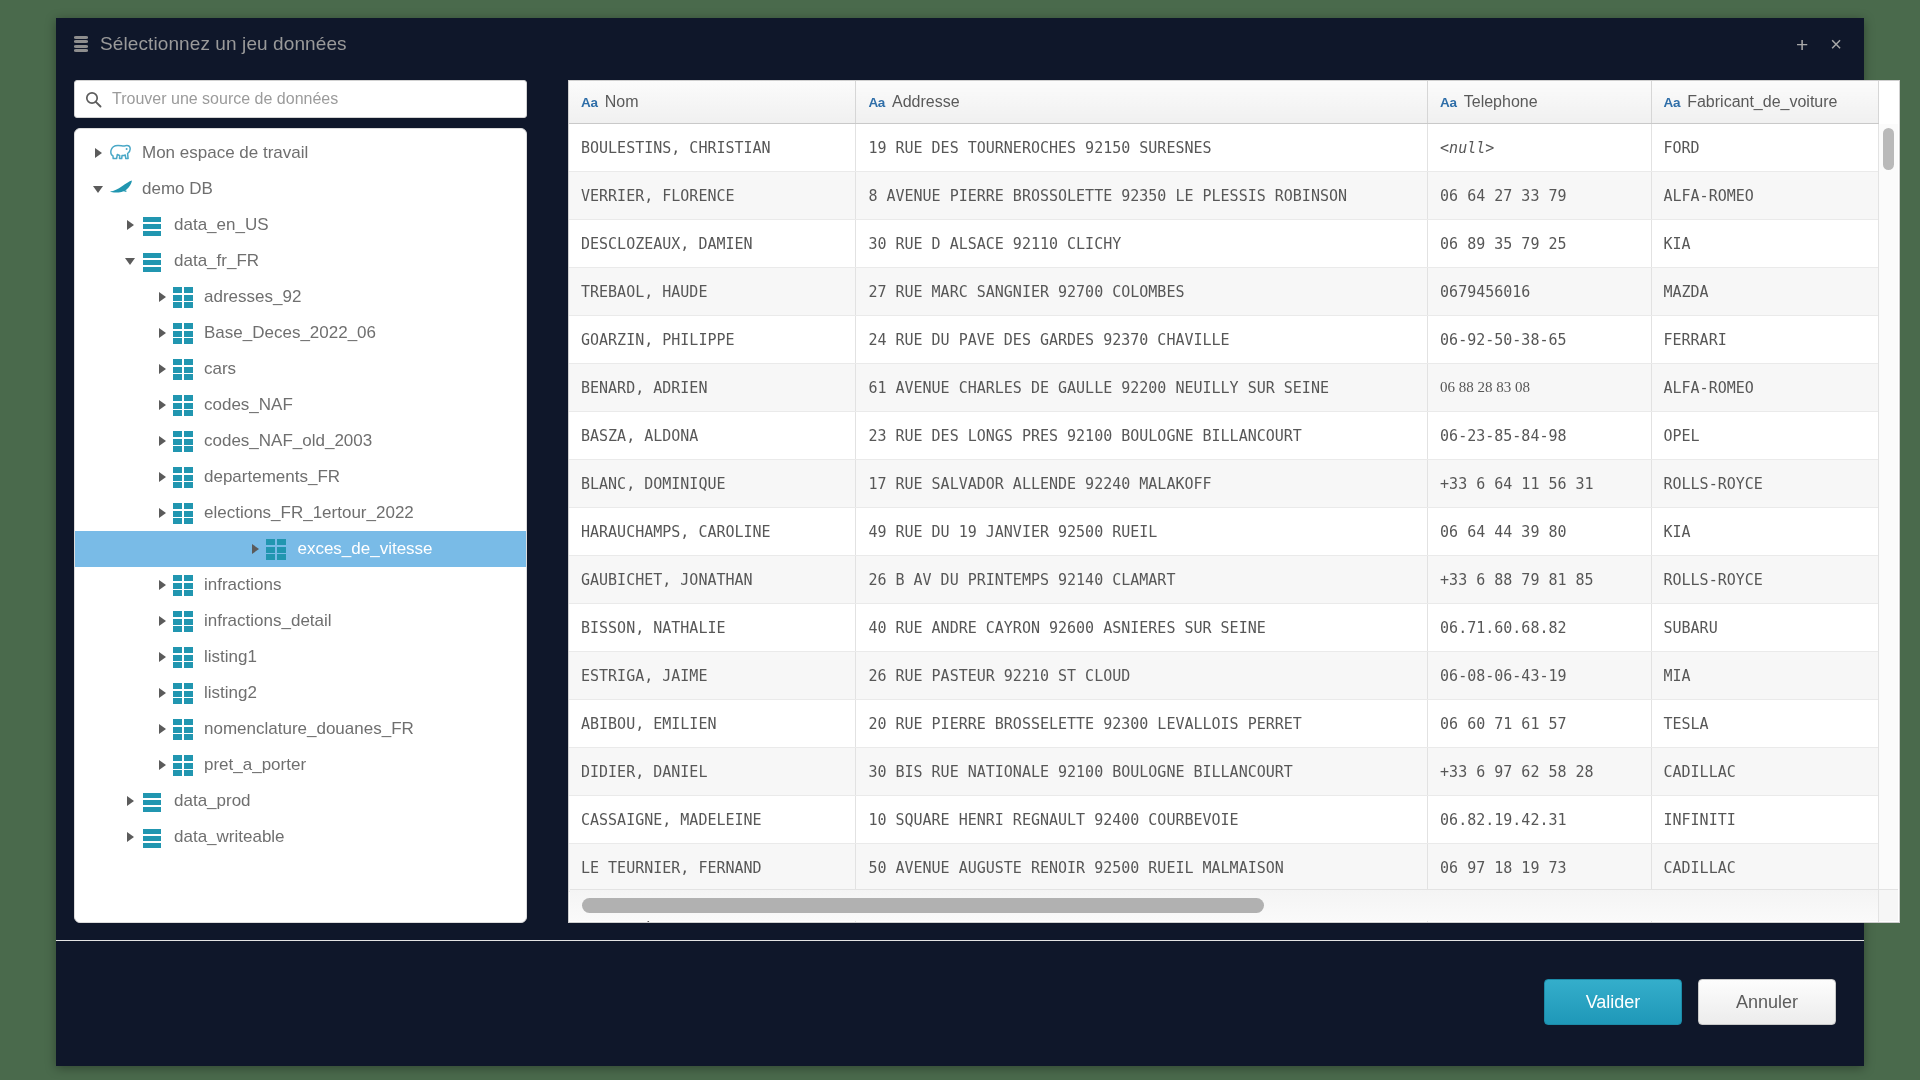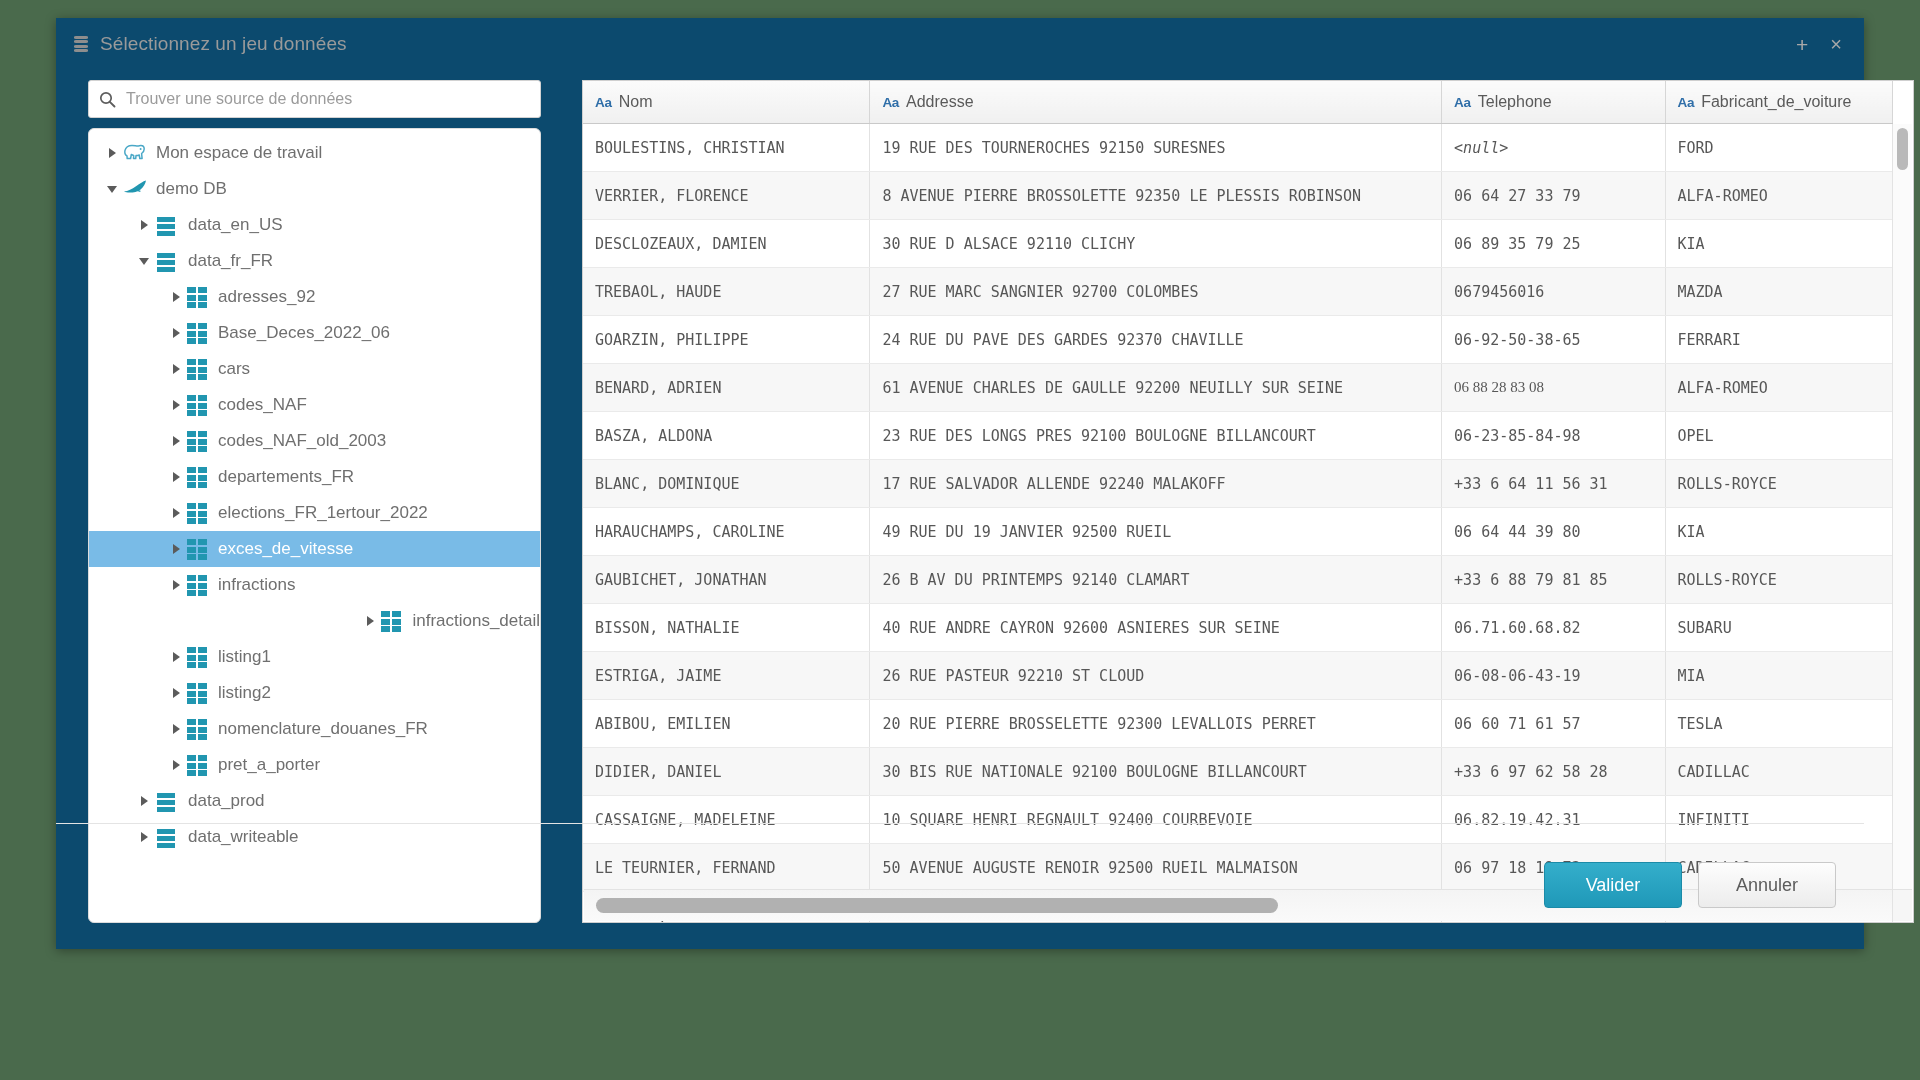--- a/index.html
+++ b/index.html
@@ -23,8 +23,8 @@
     left: 56px;
     top: 18px;
     width: 1808px;
-    height: 931px;
-    background: #0c4a6e;
+    height: 1048px;
+    background: #0f172a;
     box-sizing: border-box;
     box-shadow: 0 2px 10px rgba(0,0,0,0.35);
   }

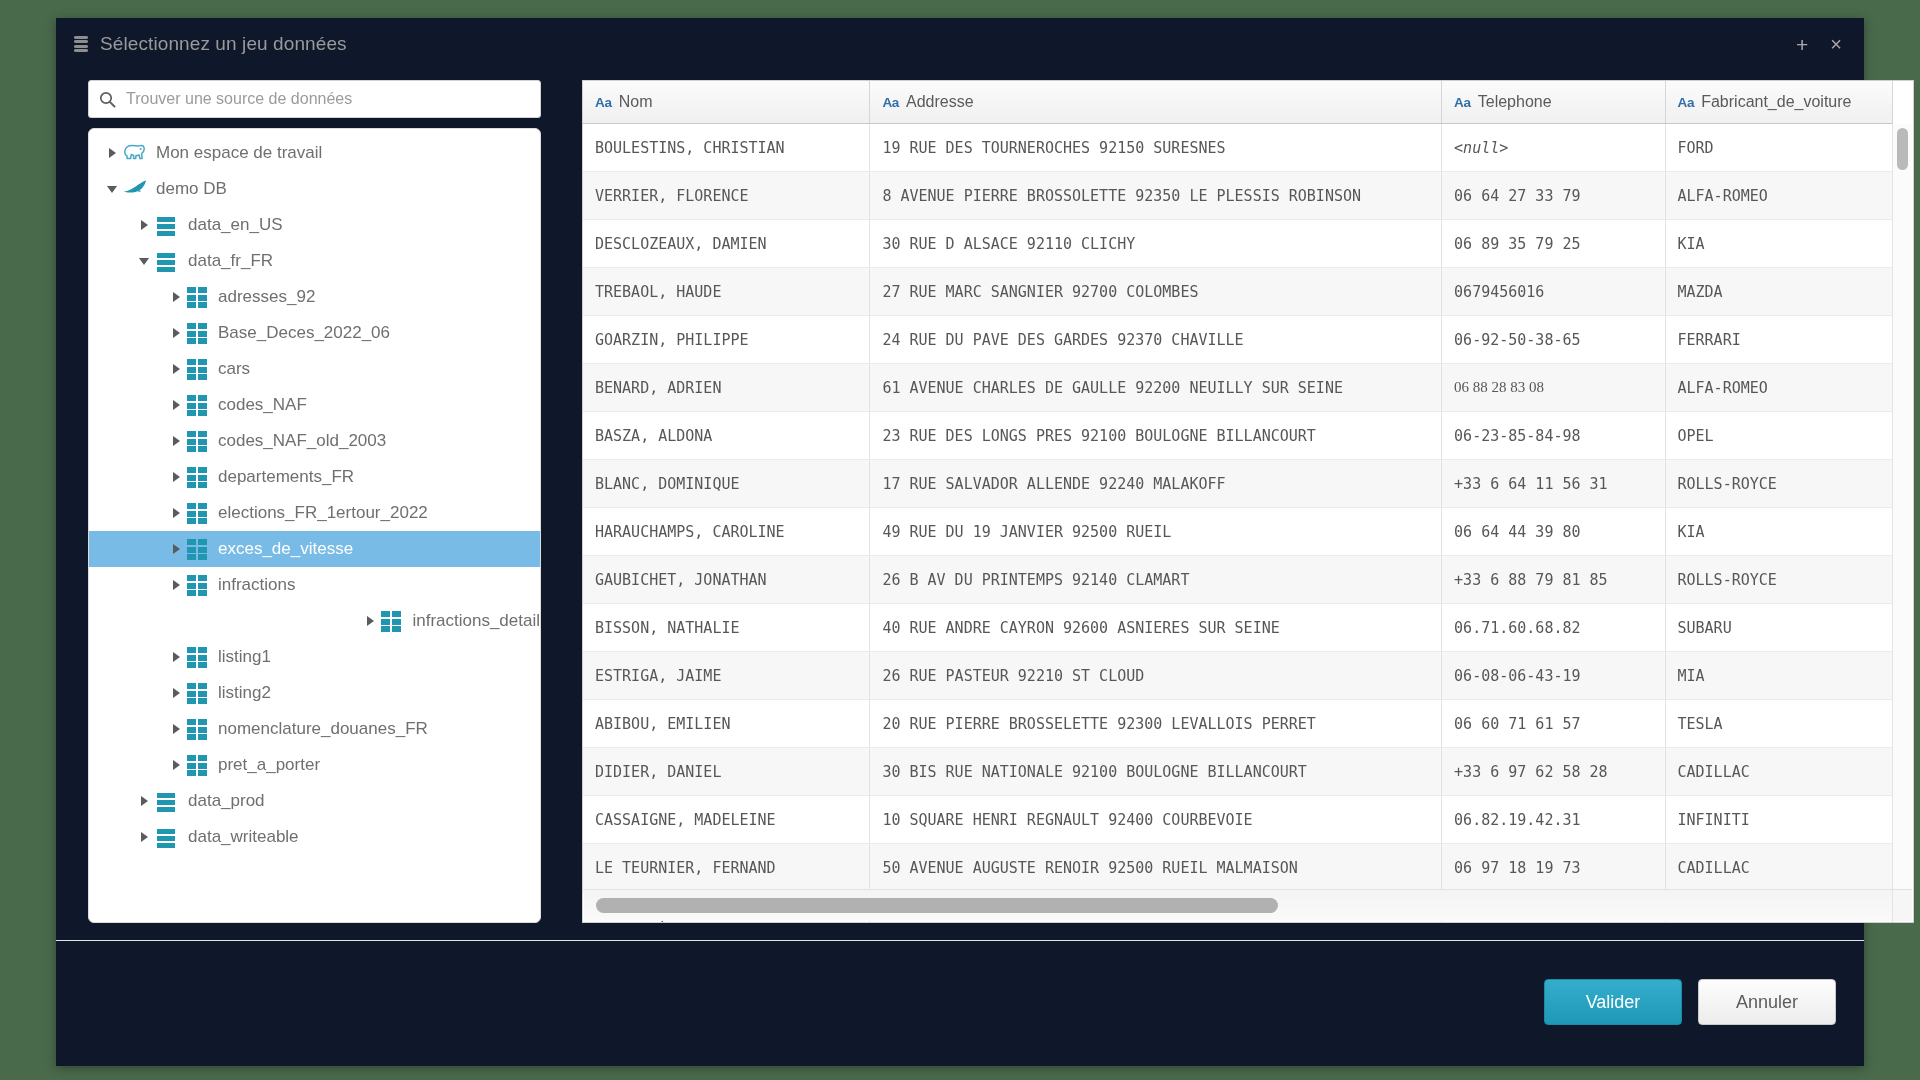--- a/index.html
+++ b/index.html
@@ -86,7 +86,7 @@
   
   #content {
     position: absolute;
-    left: 14px;
+    left: 0;
     top: 52px;
     width: 100%;
     height: 860px;

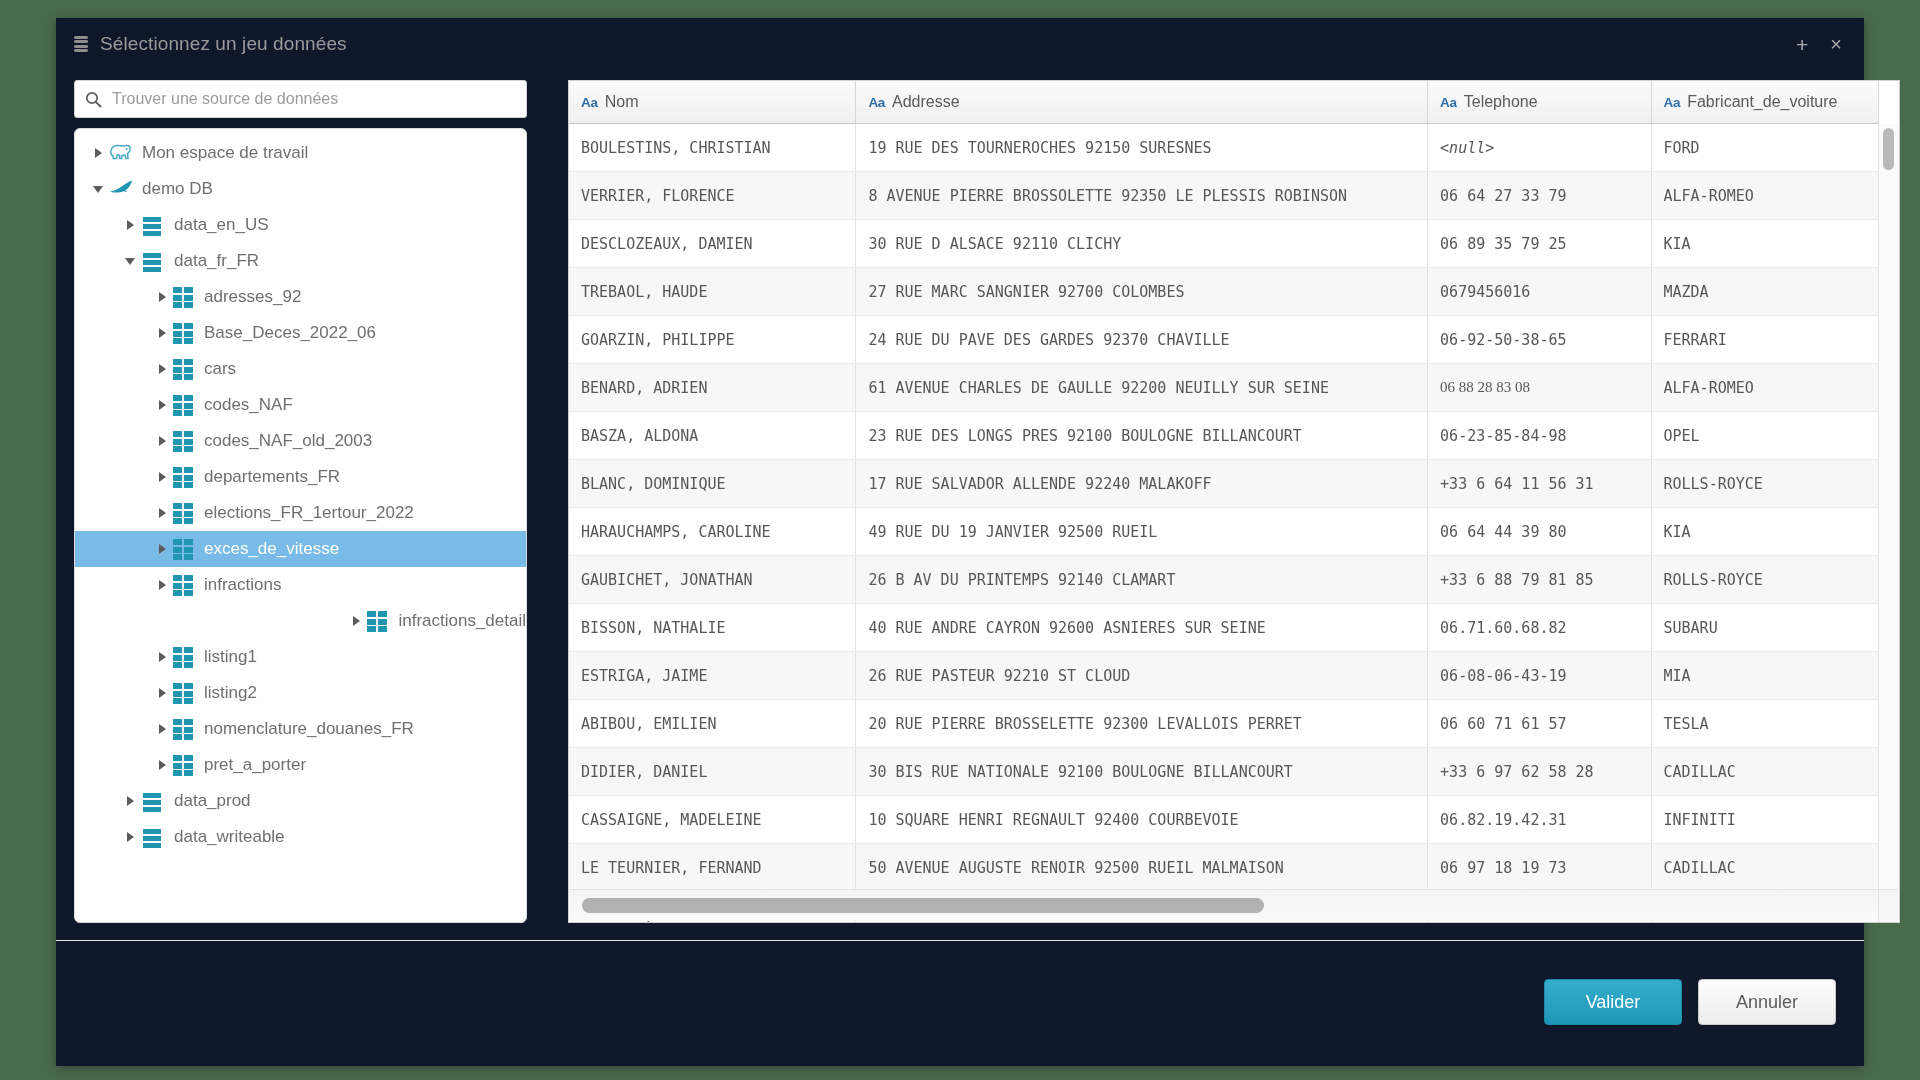--- a/index.html
+++ b/index.html
@@ -151,7 +151,7 @@
     white-space: nowrap;
     cursor: default;
   }
-  .tree-row.selected { background: #79bbe7; }
+  .tree-row.selected { background: #79bbe7; justify-content: center; }
   .tree-row.selected .tree-label { color: #ffffff; }
 
   .twisty {

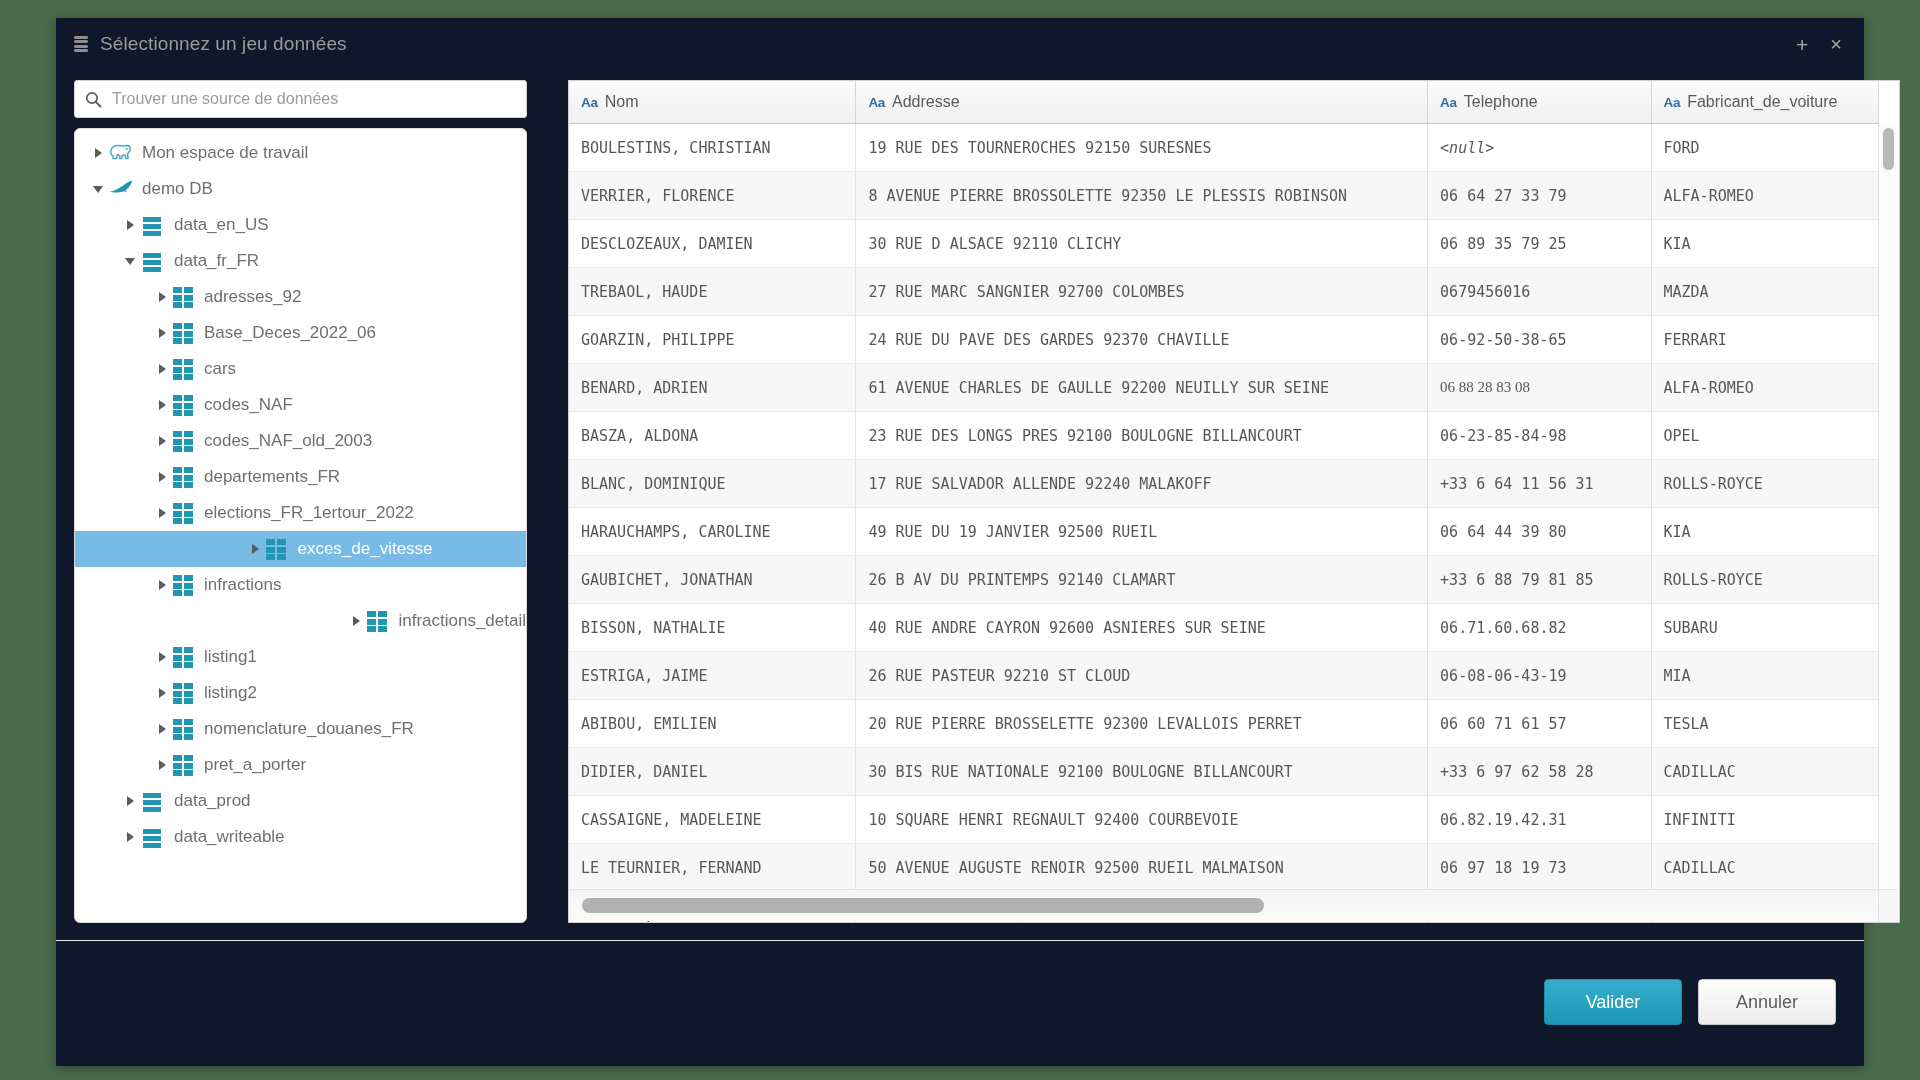--- a/index.html
+++ b/index.html
@@ -564,7 +564,7 @@
             </span>
             <span class="tree-label">infractions</span>
           </div>
-          <div class="tree-row" style="padding-left: 76px; justify-content: flex-end;">
+          <div class="tree-row" style="padding-left: 76px;">
             <span class="twisty collapsed">
               <span class="tri"></span>
             </span>

